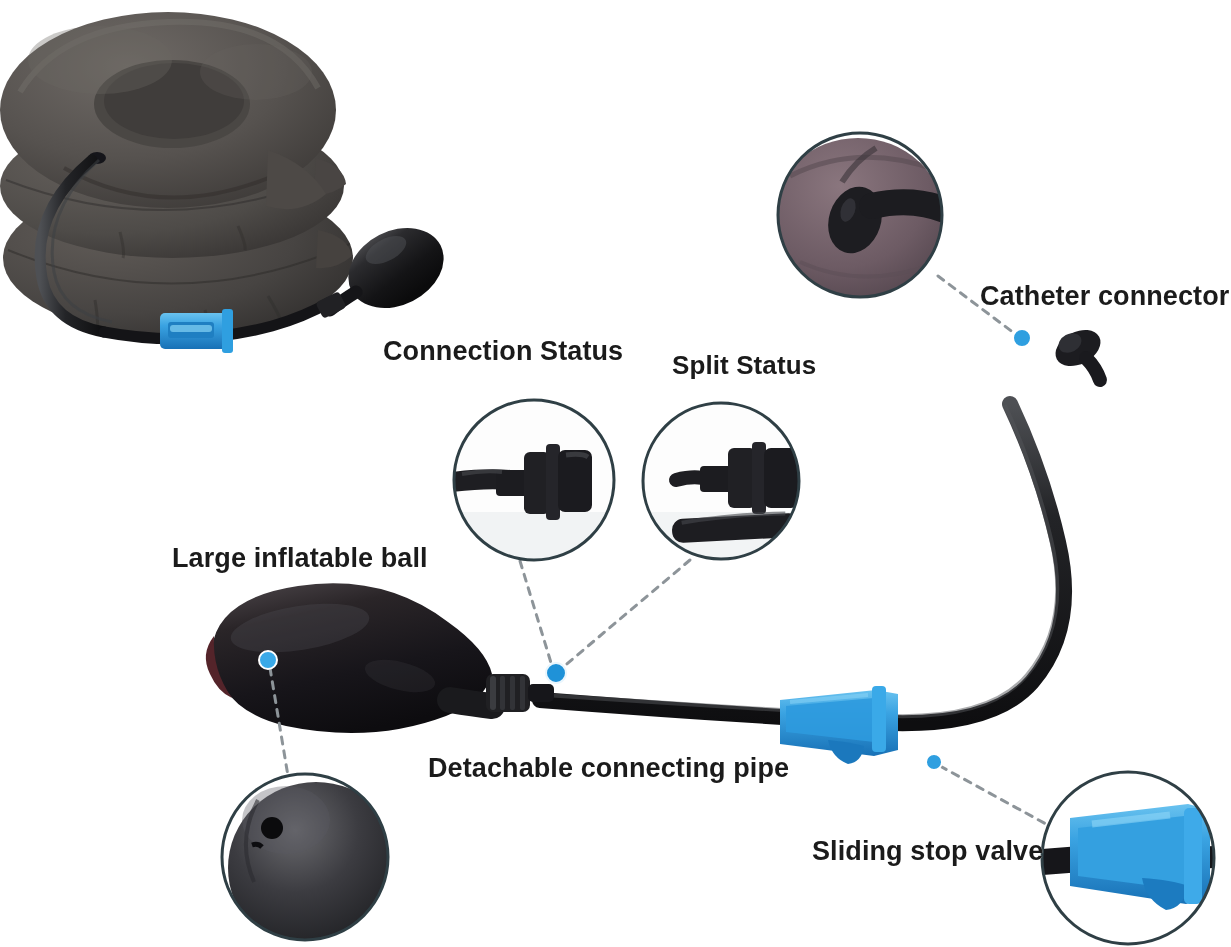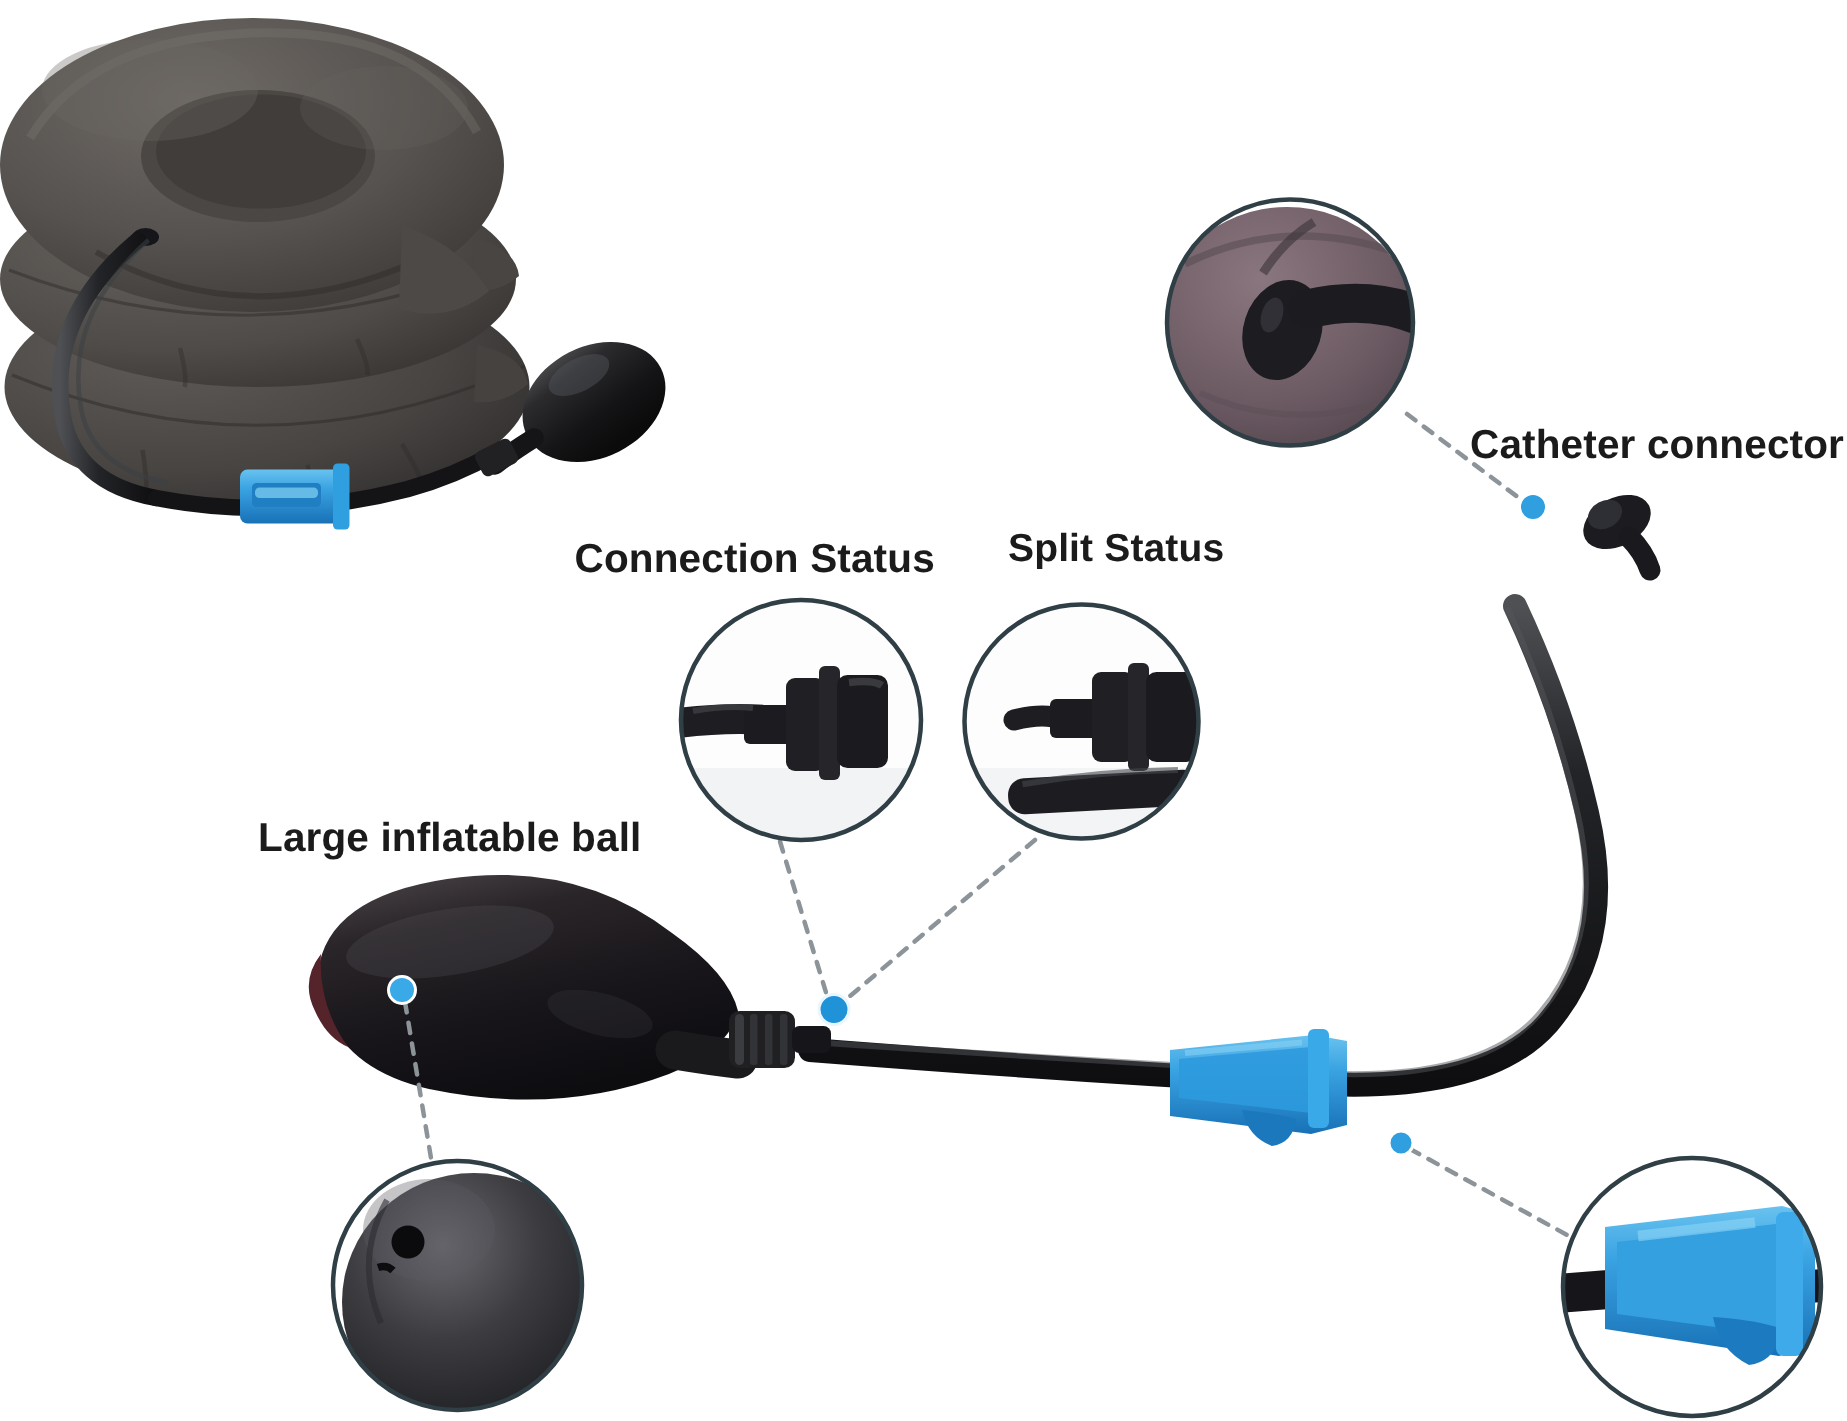--- a/index.html
+++ b/index.html
@@ -9,7 +9,7 @@
   svg.layer{position:absolute;left:0;top:0;width:1231px;height:947px;}
   .lbl{position:absolute;color:#1b1b1b;font-weight:700;letter-spacing:.1px;
        white-space:nowrap;line-height:1;text-shadow:0 0 1px rgba(255,255,255,.9);}
-  #lbl-conn {left:383px; top:338px; font-size:27px;margin-top:21px;}
+  #lbl-conn {left:383px; top:338px; font-size:27px;}
   #lbl-split{left:672px; top:352px; font-size:26px;text-align:right;}
   #lbl-cath {left:980px; top:283px; font-size:27px;}
   #lbl-ball {left:172px; top:545px; font-size:27px;}

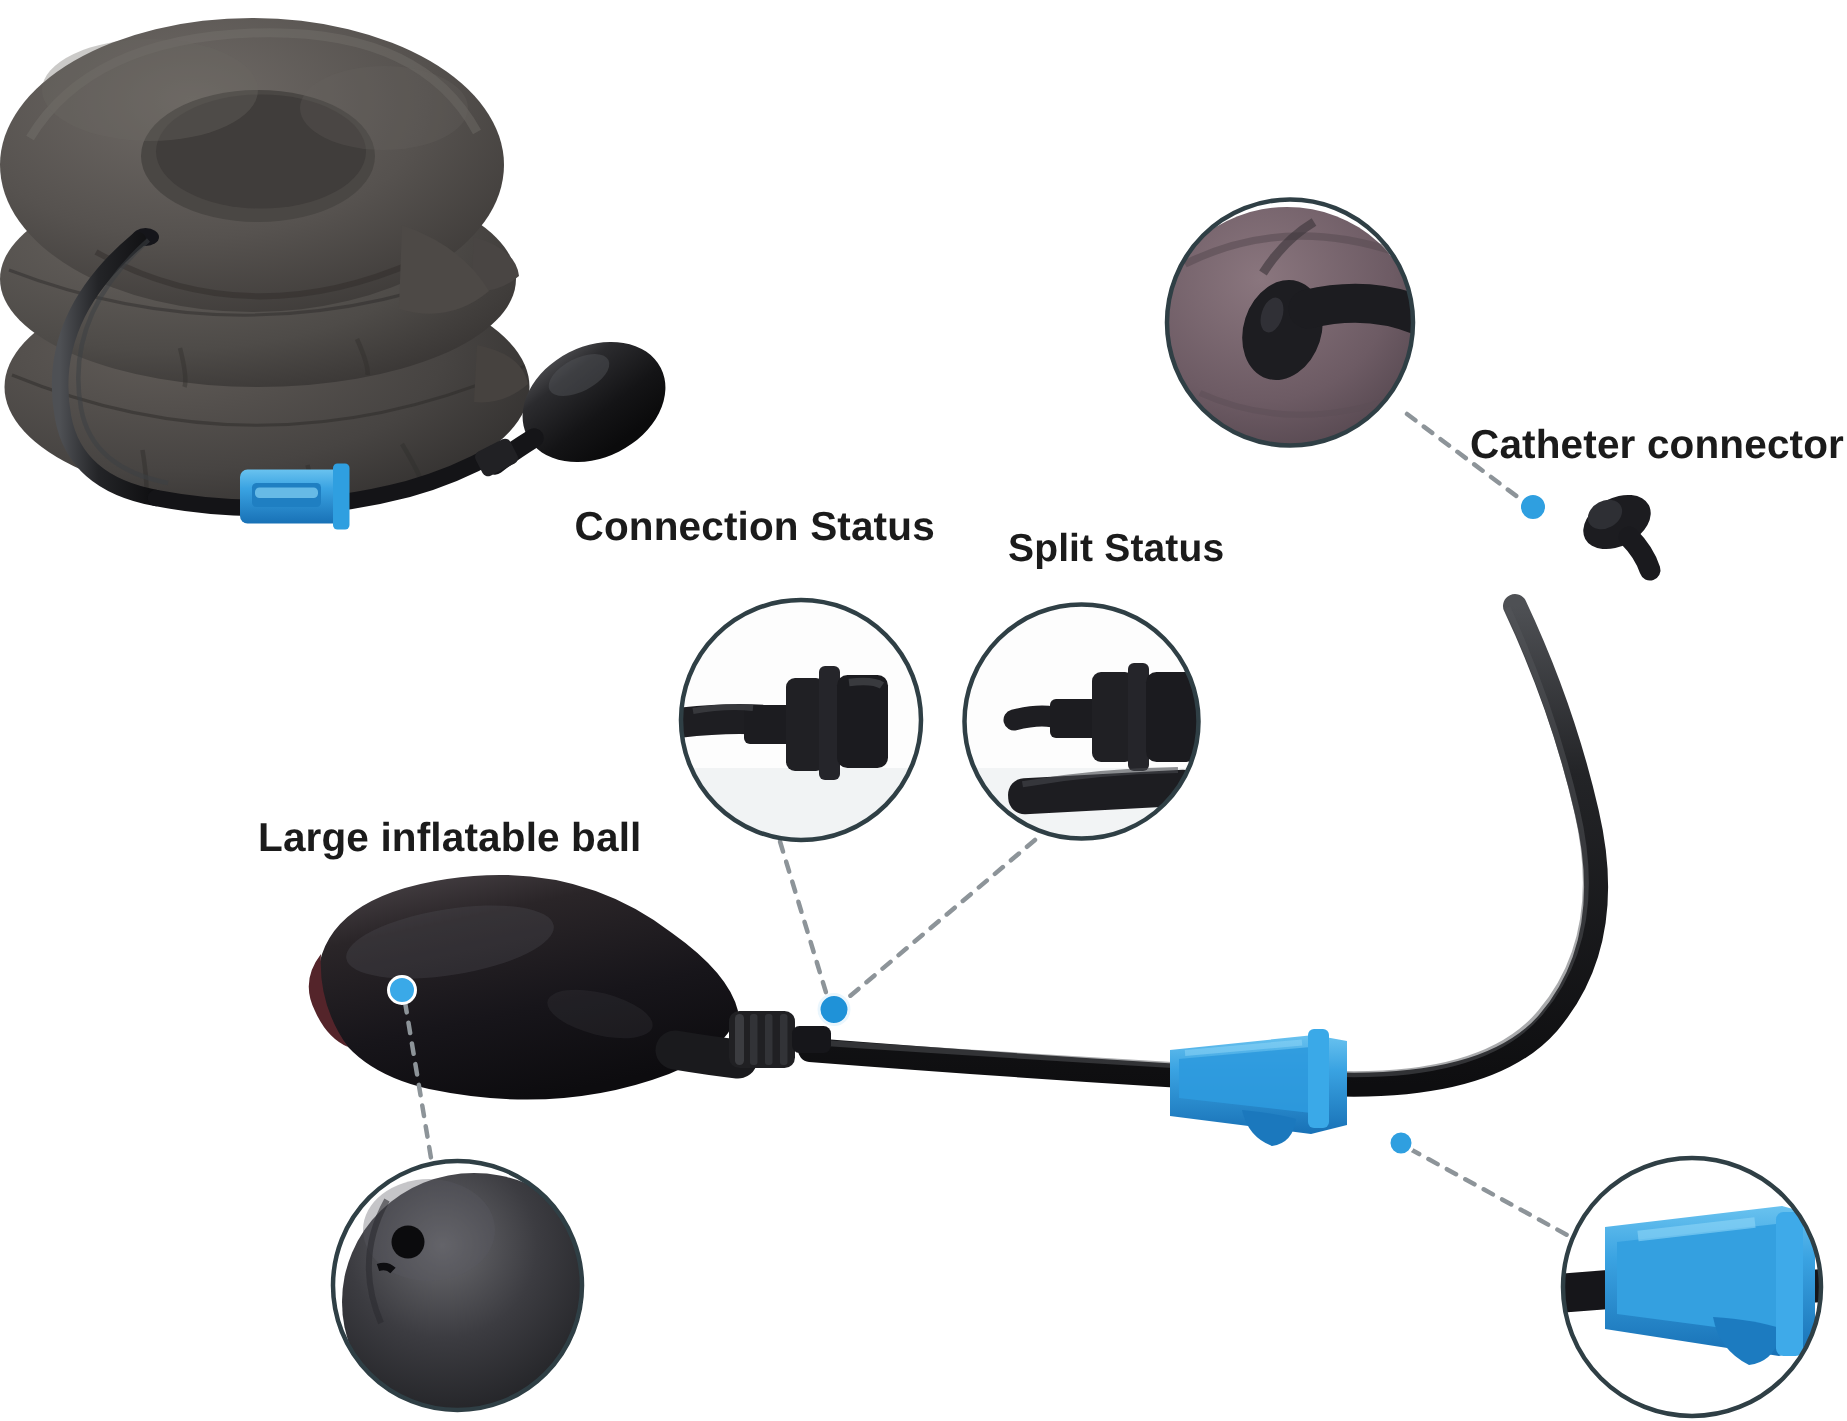--- a/index.html
+++ b/index.html
@@ -277,6 +277,7 @@
   <div class="lbl" id="lbl-split">Split Status</div>
   <div class="lbl" id="lbl-cath">Catheter connector</div>
   <div class="lbl" id="lbl-ball">Large inflatable ball</div>
+  <div class="lbl" id="lbl-pipe">Detachable connecting pipe</div>
 
 </div>
 

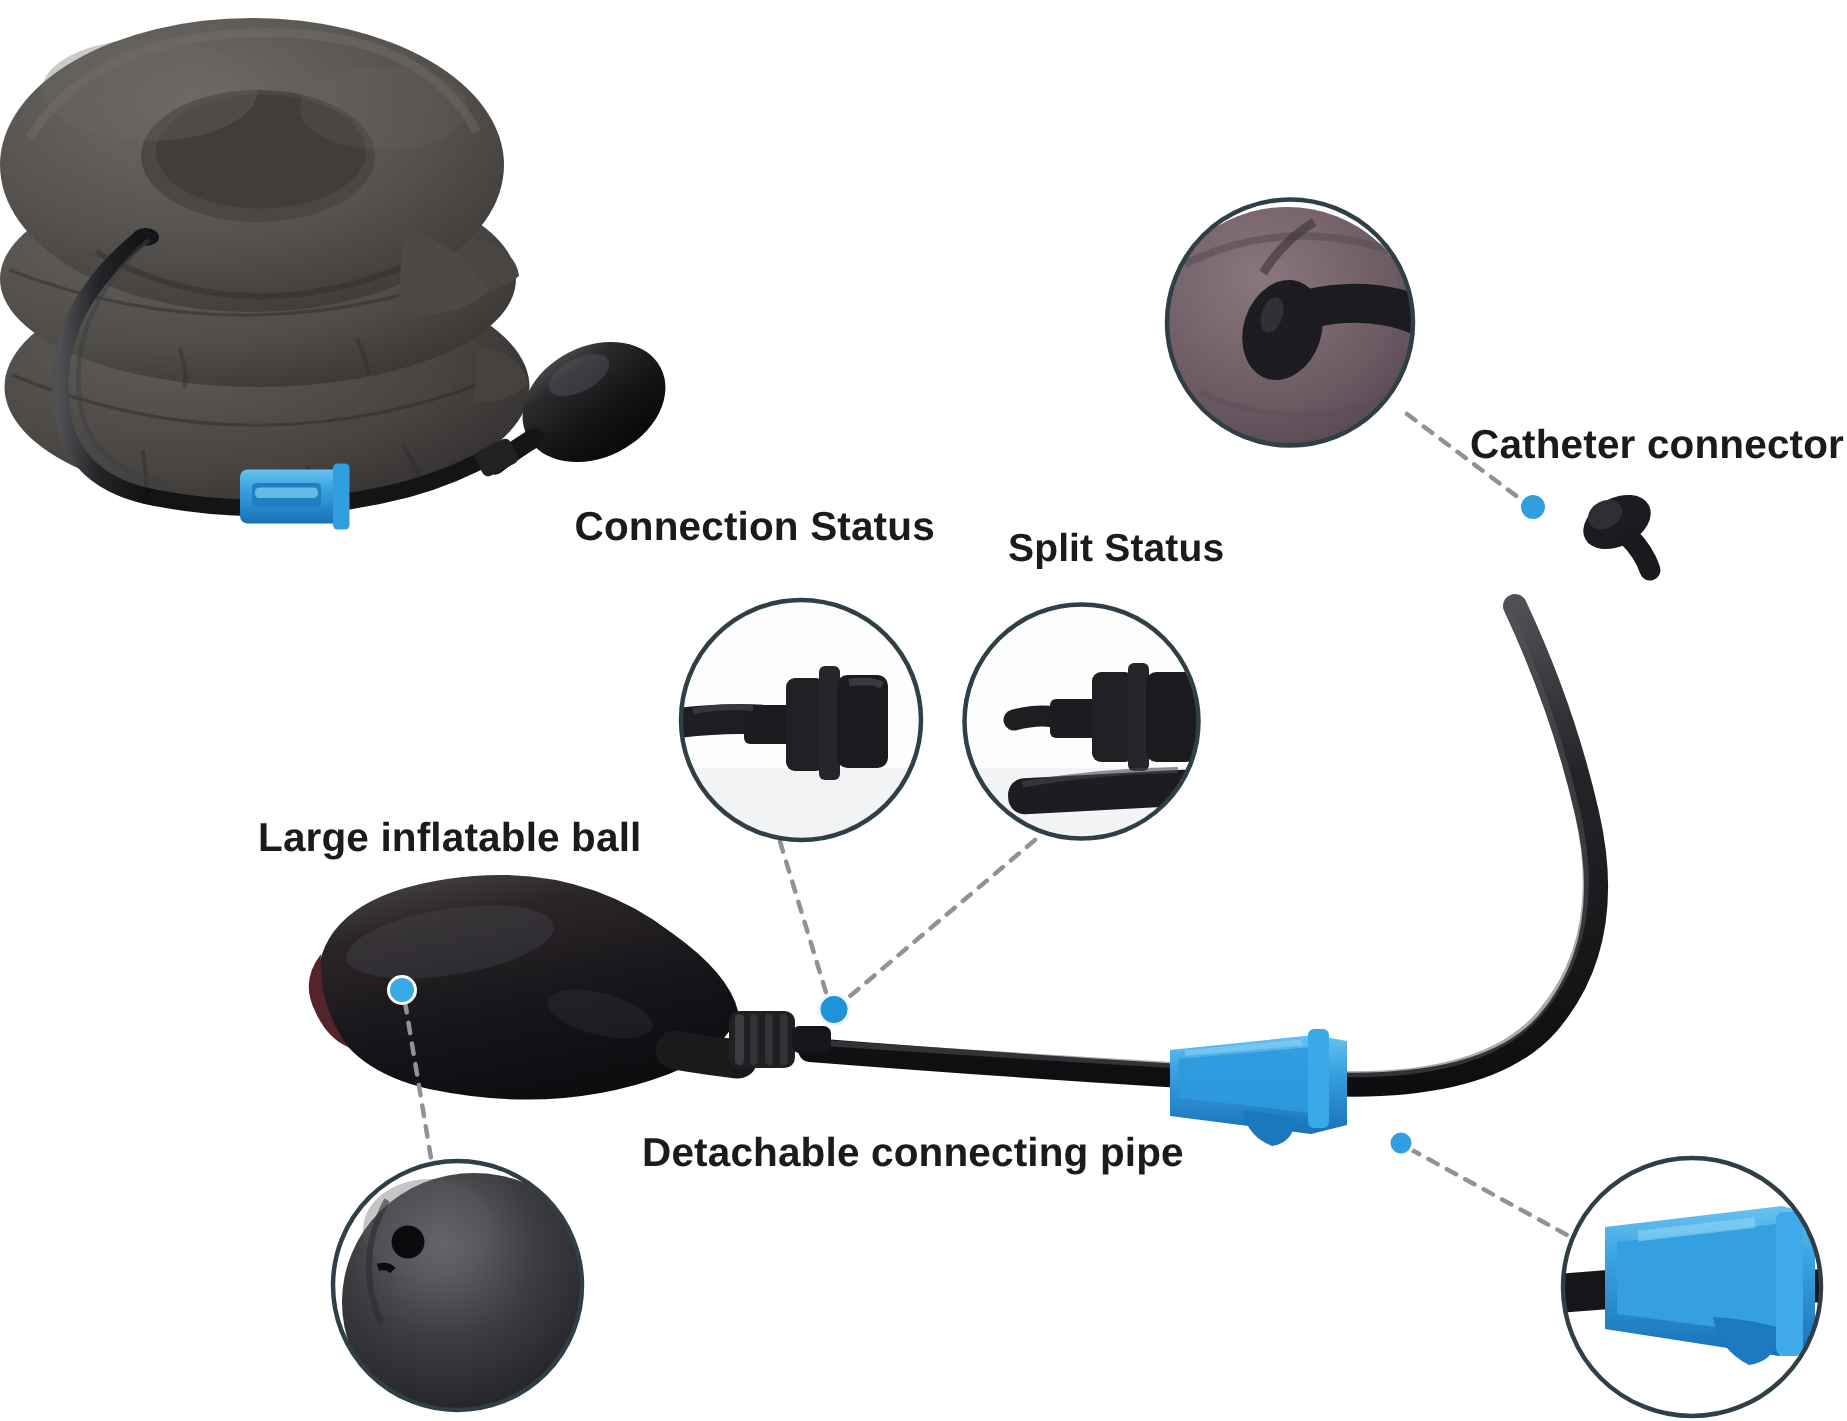--- a/index.html
+++ b/index.html
@@ -278,6 +278,7 @@
   <div class="lbl" id="lbl-cath">Catheter connector</div>
   <div class="lbl" id="lbl-ball">Large inflatable ball</div>
   <div class="lbl" id="lbl-pipe">Detachable connecting pipe</div>
+  <div class="lbl" id="lbl-valve">Sliding stop valve</div>
 
 </div>
 

